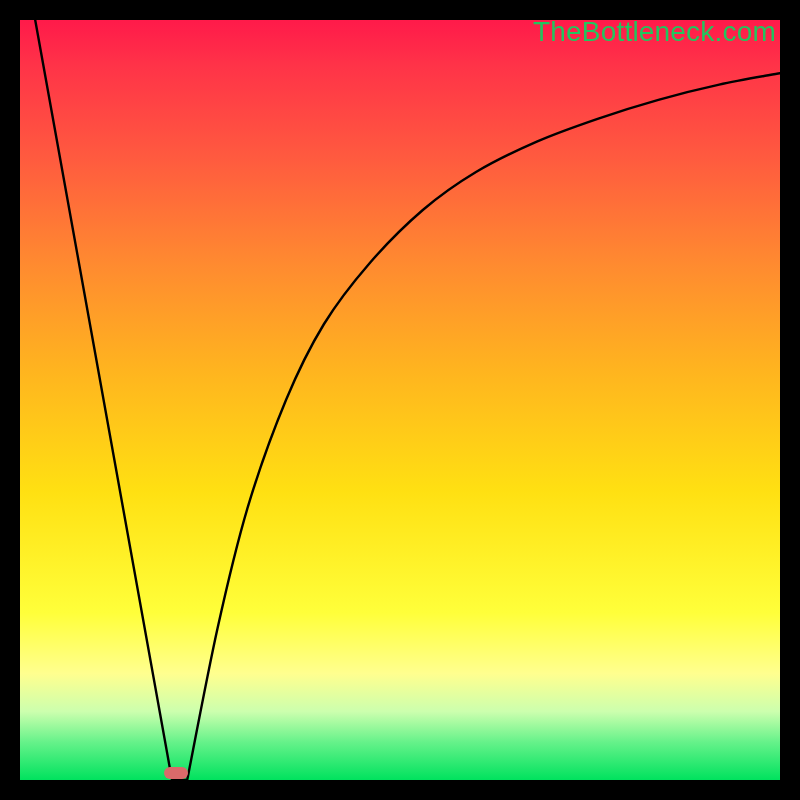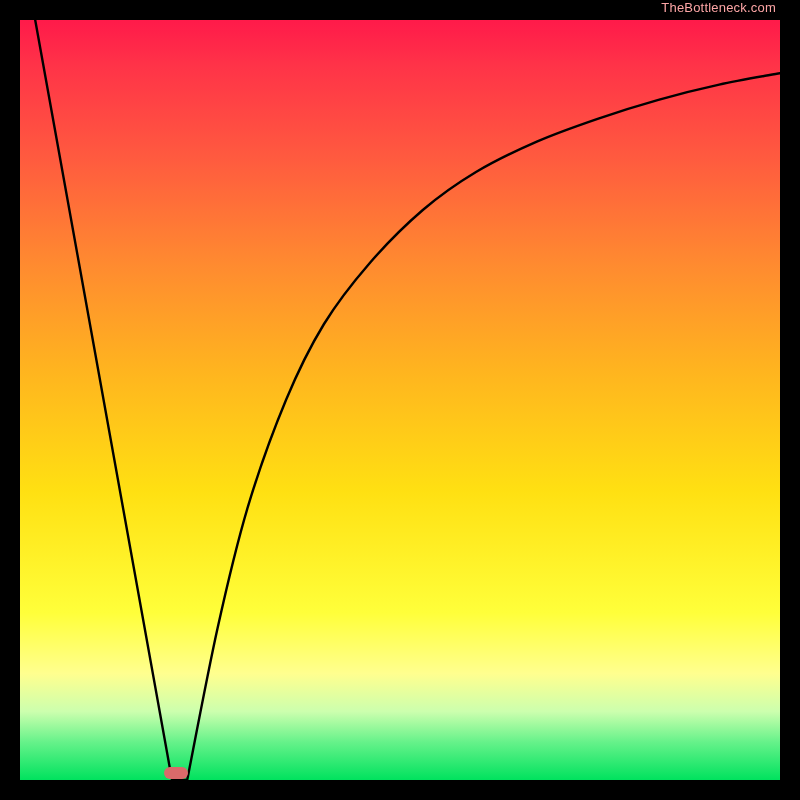--- a/index.html
+++ b/index.html
@@ -42,10 +42,10 @@
   }
   .watermark {
     position: absolute;
-    top: 0;
+    top: 16px;
     right: 24px;
-    color: #fca5a5;
-    font-size: 13px;
+    color: #22c55e;
+    font-size: 28px;
     letter-spacing: 0.2px;
     user-select: none;
   }

